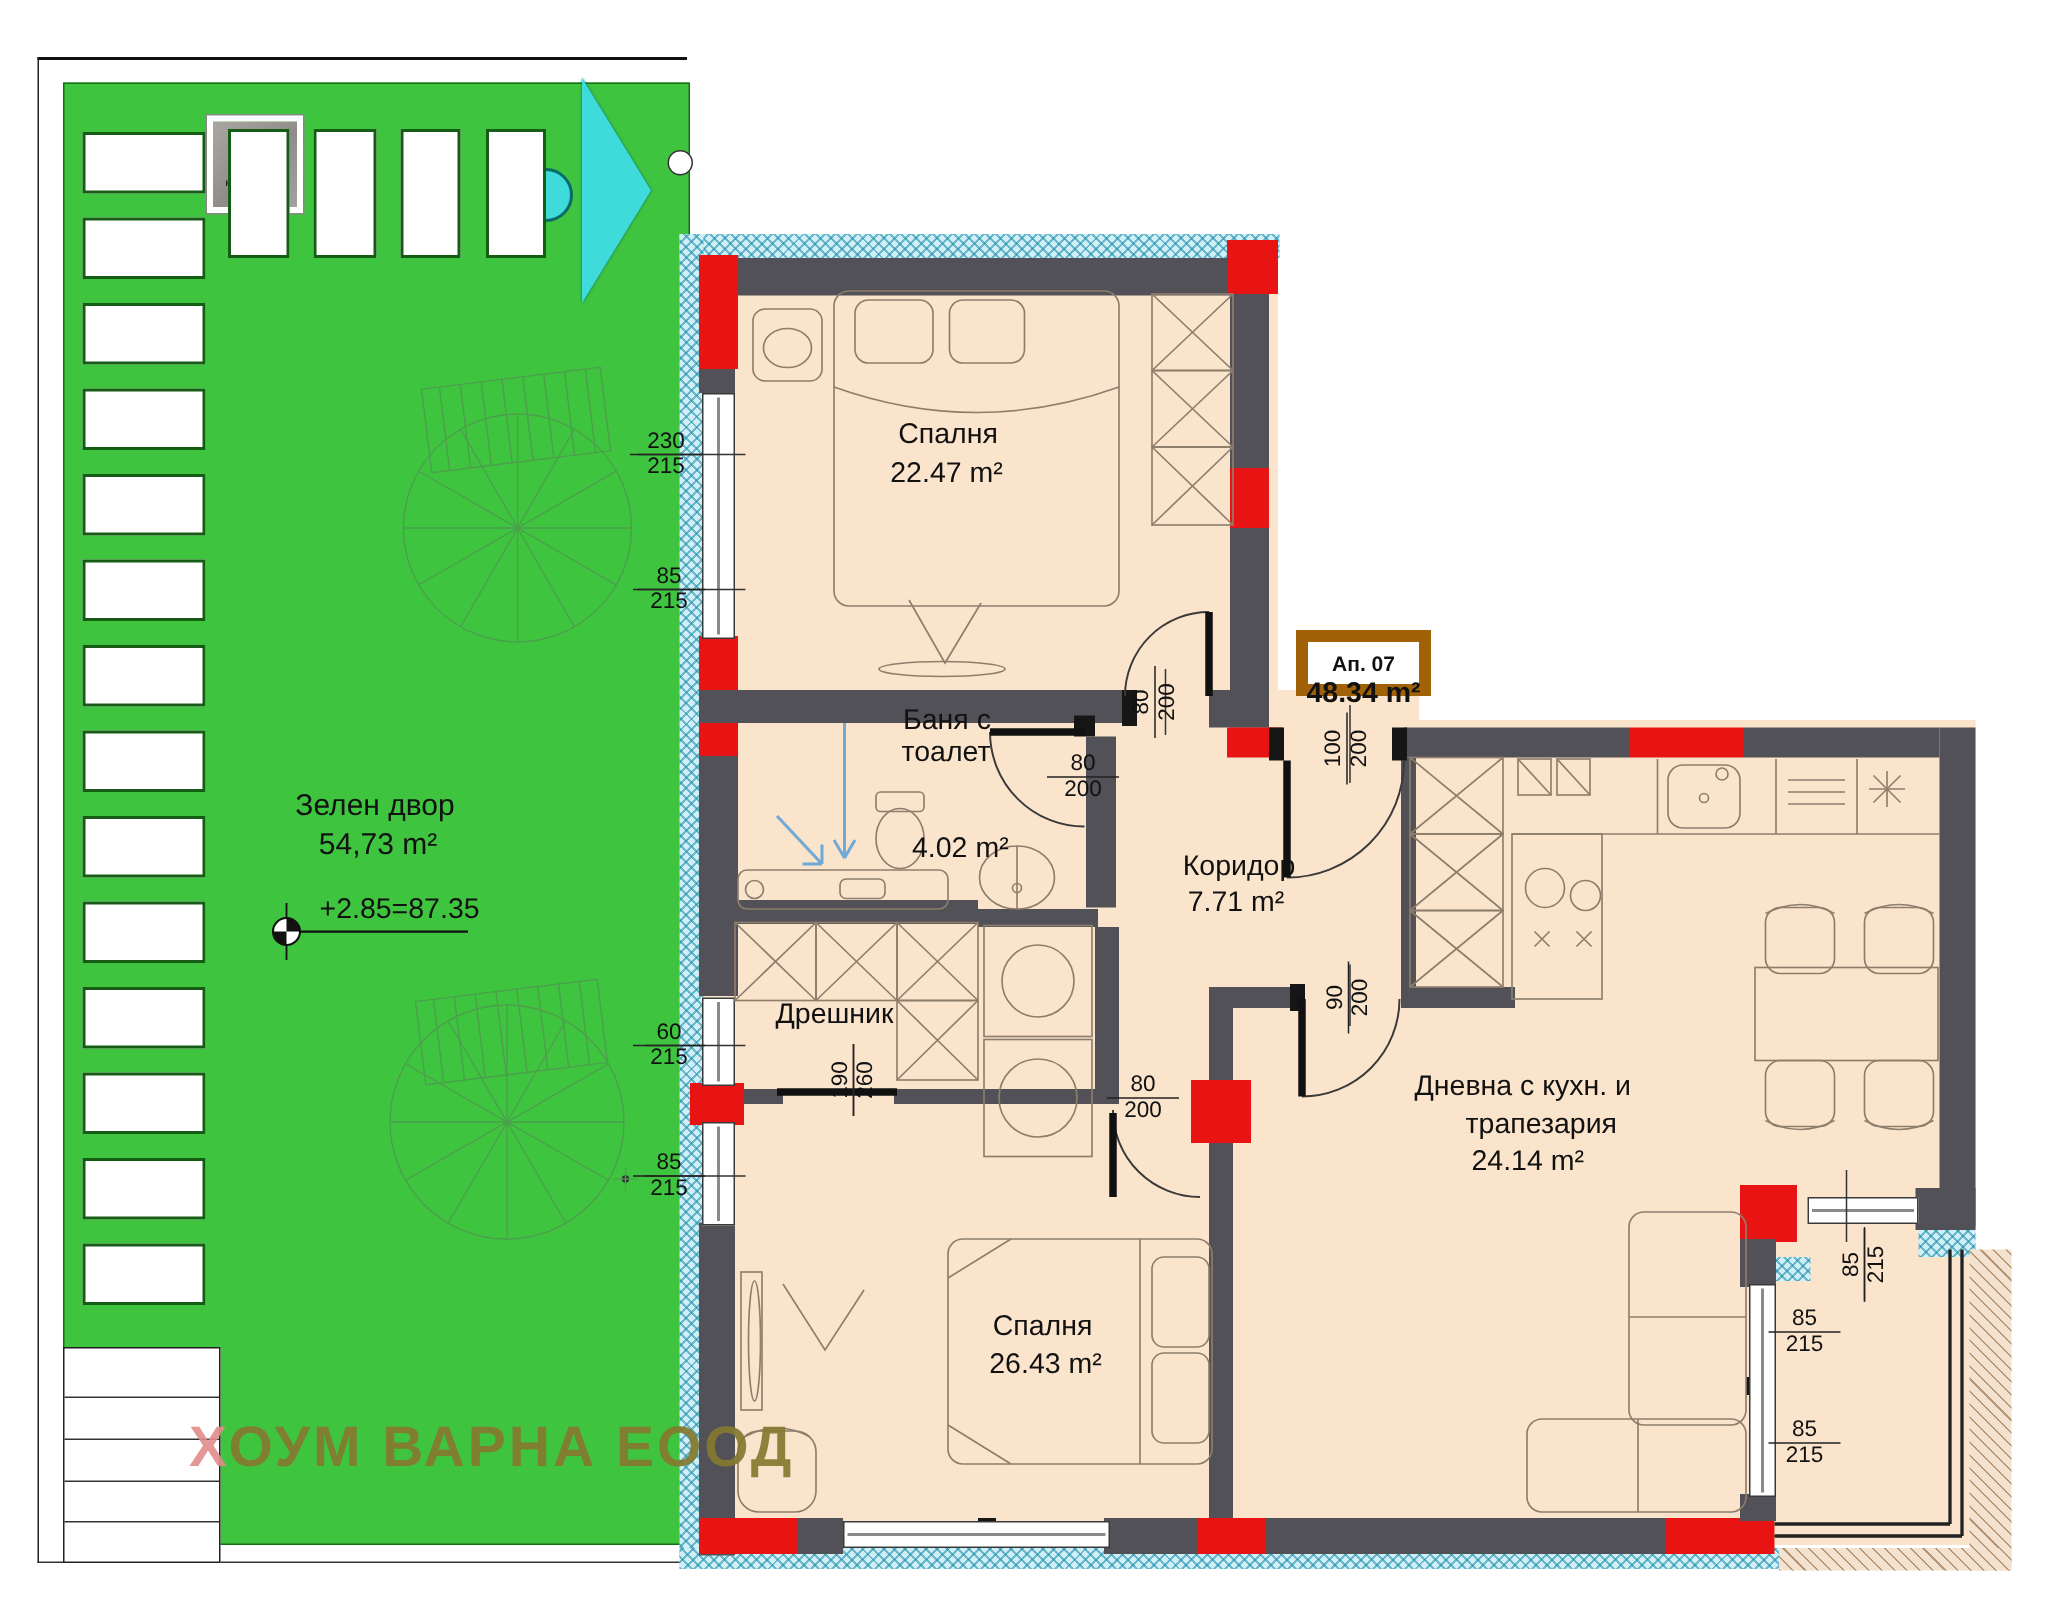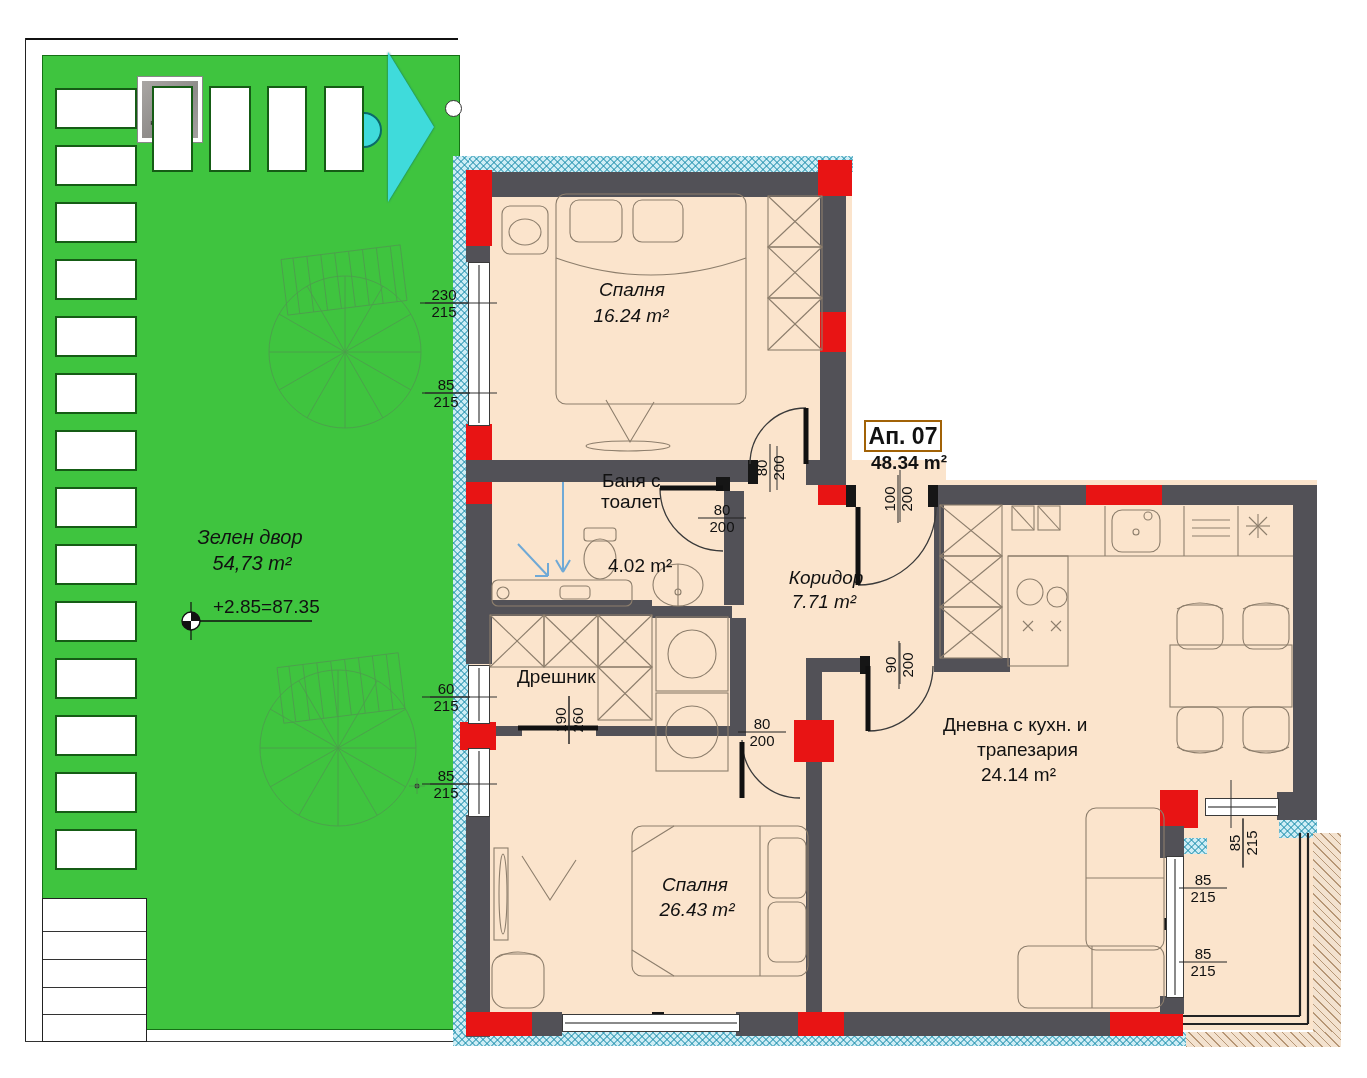--- a/index.html
+++ b/index.html
@@ -34,7 +34,7 @@
   .win-h i{top:50%;left:2px;right:2px;height:1.5px;margin-top:-0.75px;}
   
   .room-label{position:absolute;font-size:19px;line-height:21px;white-space:nowrap;z-index:7;}
-  .center{transform:translateX(-50%);text-align:right;font-style:italic;}
+  .center{transform:translateX(-50%);text-align:right;}
   .apt-box{left:864px;top:420px;width:74px;height:28px;border:2px solid #a16207;background:#fff;z-index:7;
            display:flex;align-items:center;justify-content:center;font-weight:bold;font-size:23px;}
   .apt-area{left:861px;top:452px;width:96px;text-align:center;font-weight:bold;font-size:19px;z-index:7;}

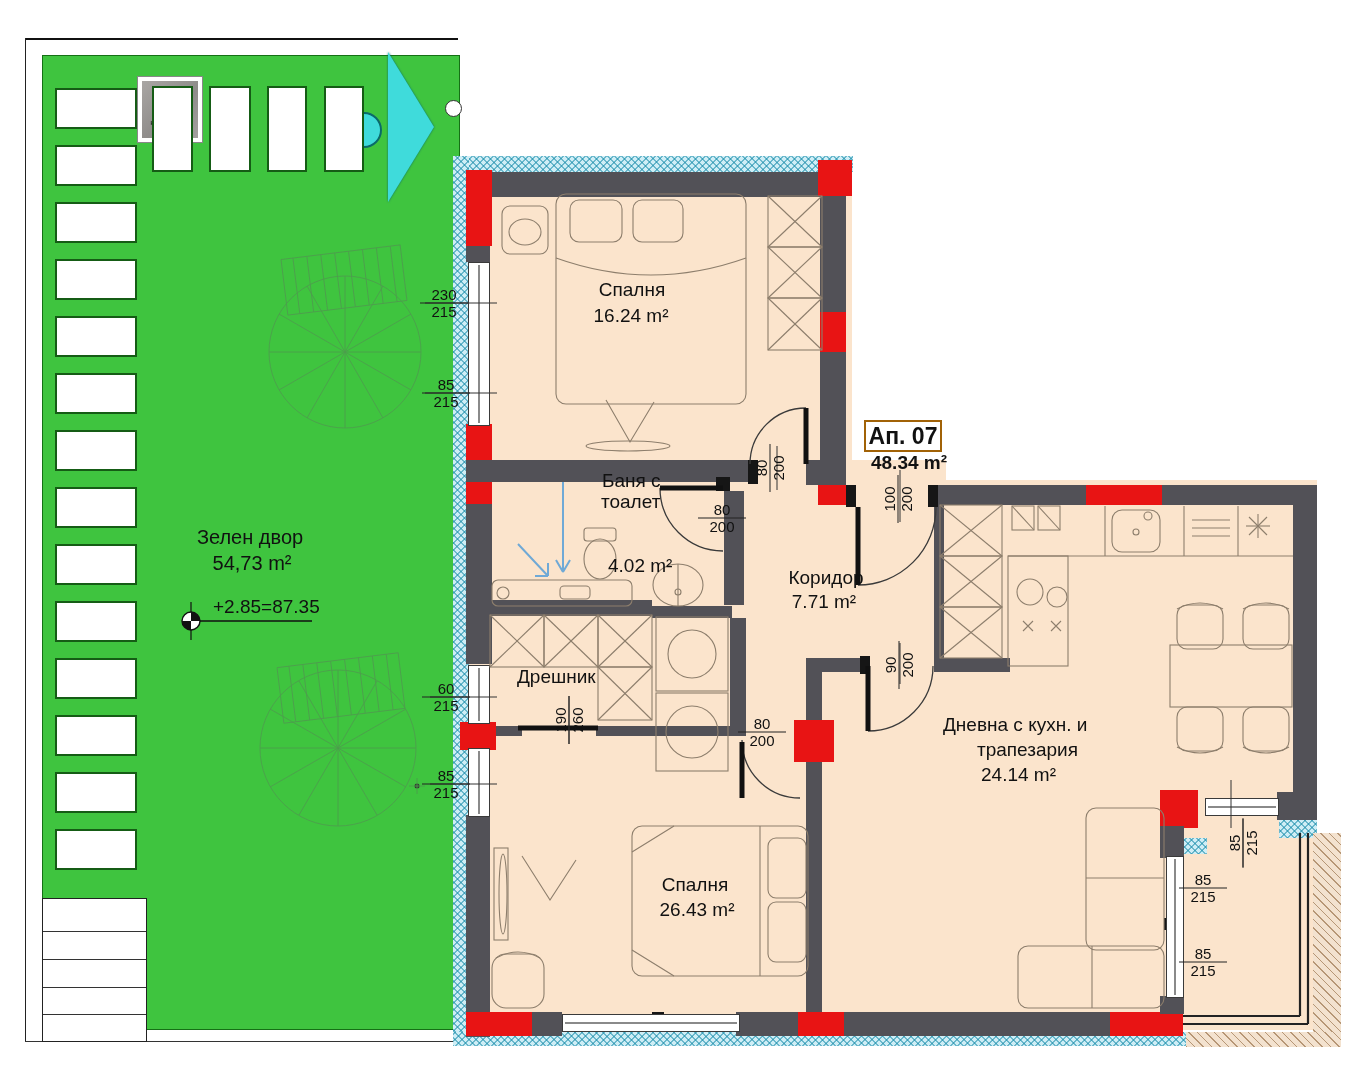--- a/index.html
+++ b/index.html
@@ -87,7 +87,7 @@
   <div class="abs apt-area">48.34 m²</div>
 
   <div class="room-label center" style="left:632px;top:279px;">Спалня</div>
-  <div class="room-label center" style="left:631px;top:305px;">16.24 m²</div>
+  <div class="room-label center" style="left:631px;top:305px;">22.47 m²</div>
 
   <div class="room-label" style="left:602px;top:470px;">Баня с</div>
   <div class="room-label" style="left:601px;top:491px;">тоалет</div>

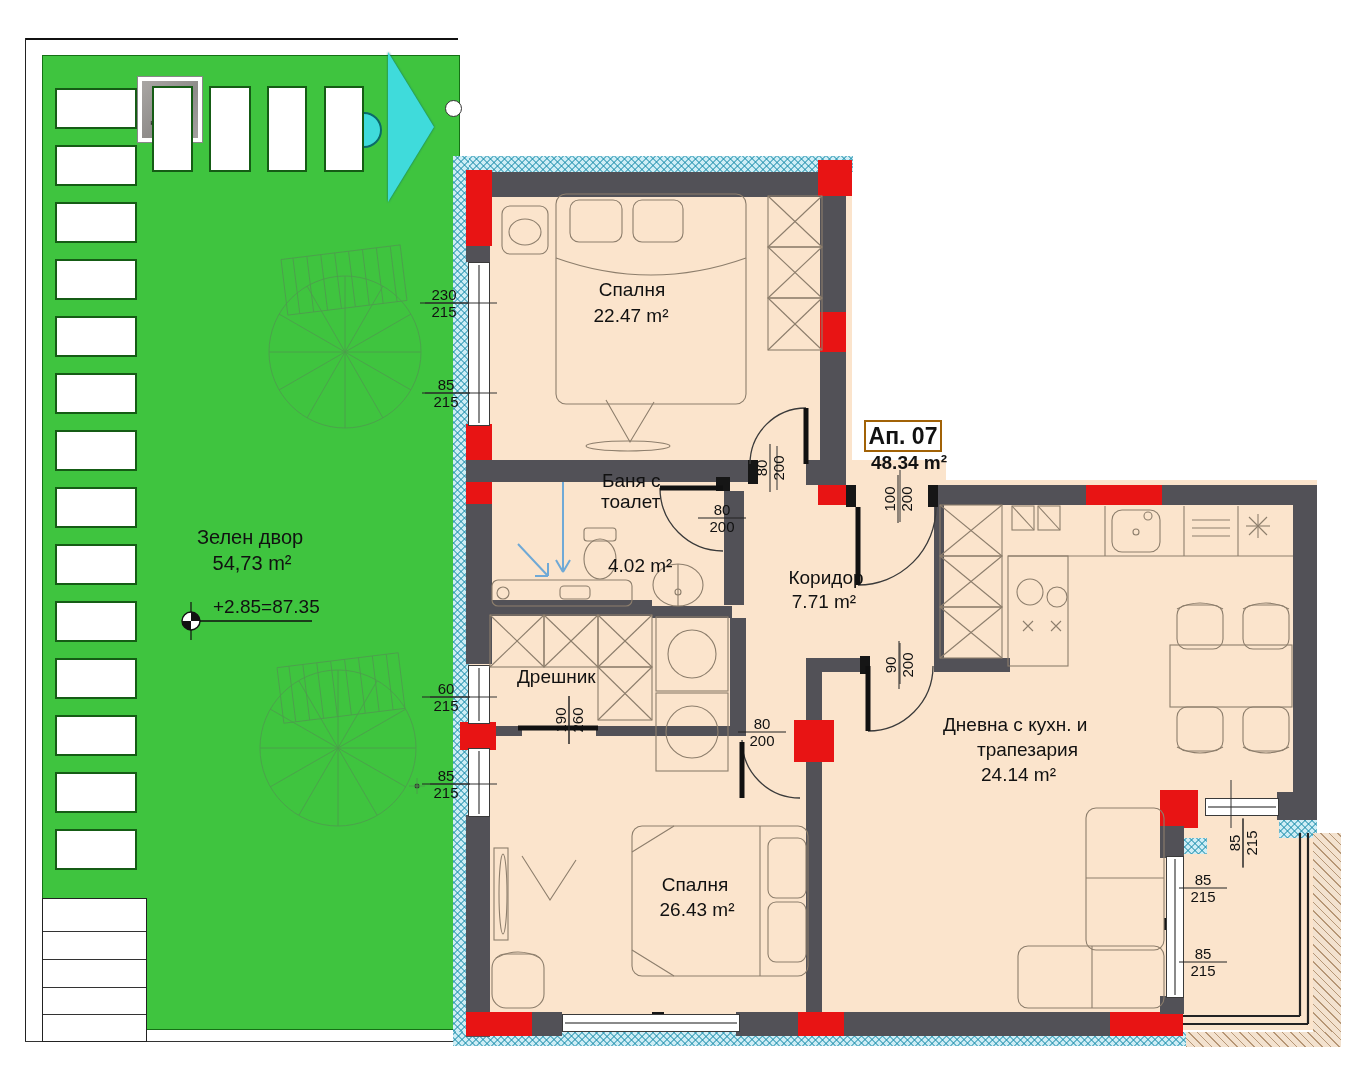--- a/index.html
+++ b/index.html
@@ -35,8 +35,8 @@
   
   .room-label{position:absolute;font-size:19px;line-height:21px;white-space:nowrap;z-index:7;}
   .center{transform:translateX(-50%);text-align:right;}
-  .apt-box{left:864px;top:420px;width:74px;height:28px;border:2px solid #a16207;background:#fff;z-index:7;
-           display:flex;align-items:center;justify-content:center;font-weight:bold;font-size:23px;}
+  .apt-box{left:864px;top:420px;width:74px;height:28px;border:8px solid #a16207;background:#fff;z-index:7;
+           display:flex;align-items:center;justify-content:center;font-weight:bold;font-size:14px;}
   .apt-area{left:861px;top:452px;width:96px;text-align:center;font-weight:bold;font-size:19px;z-index:7;}
   .dim{position:absolute;width:48px;text-align:center;font-size:15px;line-height:16px;z-index:7;color:#111;}
   .dim .num{display:block;border-bottom:1.4px solid #222;padding:0 2px;}

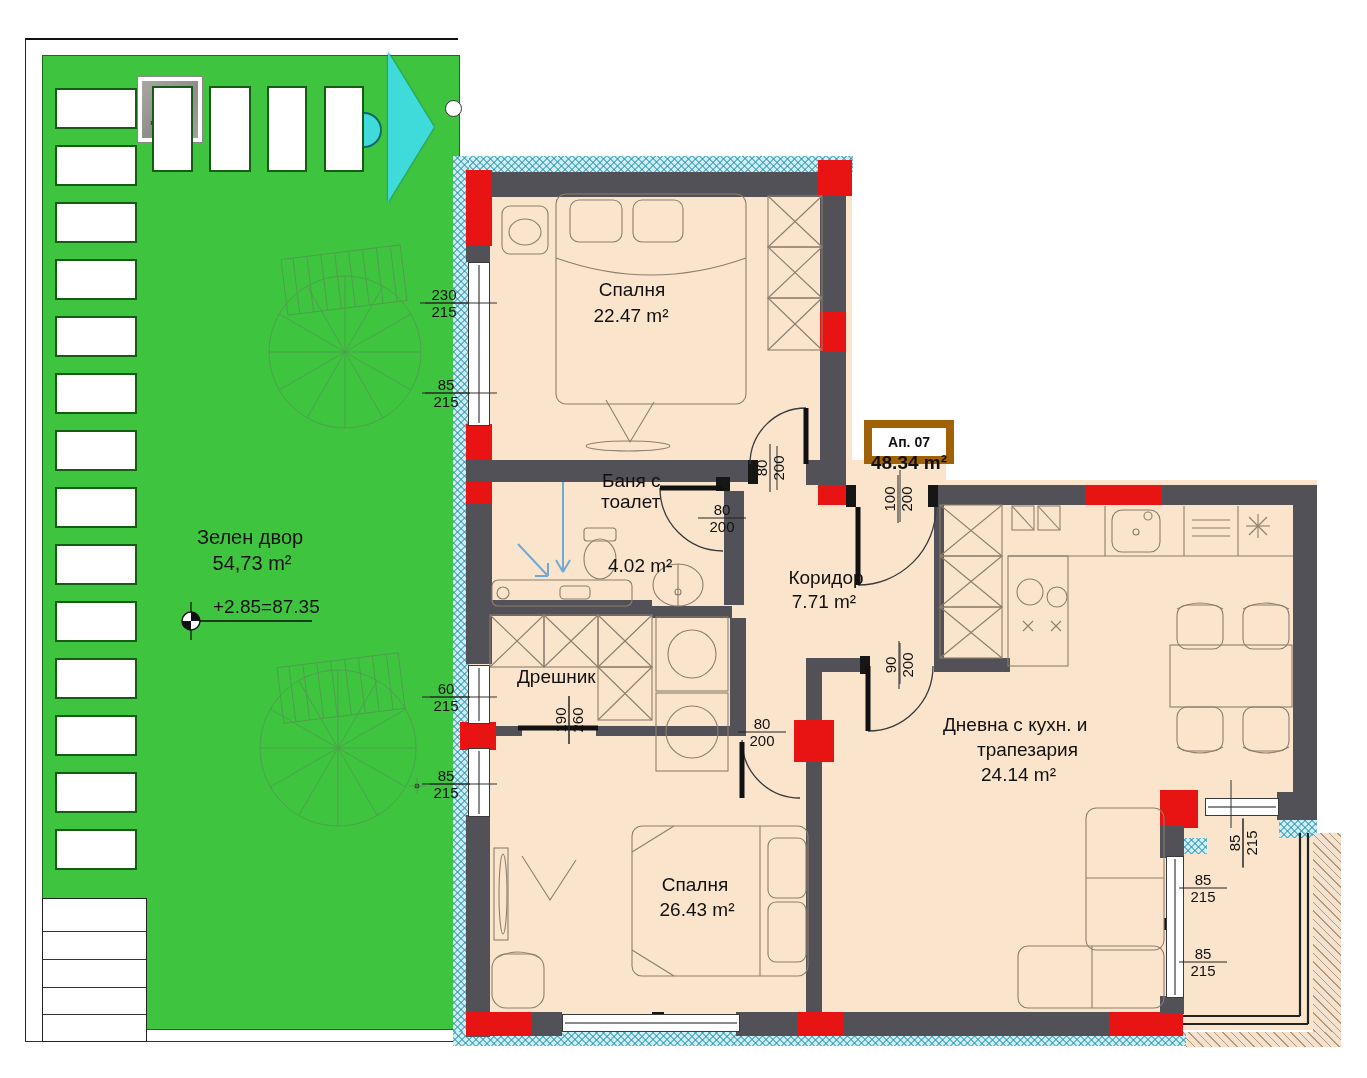--- a/index.html
+++ b/index.html
@@ -82,6 +82,9 @@
   <div class="abs room-label center yard-label" style="left:252px;top:551px;z-index:8;">54,73 m²</div>
   <div class="abs room-label elev-text" style="left:213px;top:596px;z-index:8;">+2.85=87.35</div>
 
+  <div class="abs watermark">
+    <span class="wm-a">Х</span><span class="wm-b">ОУМ ВАРНА ЕООД</span>
+  </div>
 
   <div class="abs apt-box">Ап. 07</div>
   <div class="abs apt-area">48.34 m²</div>

